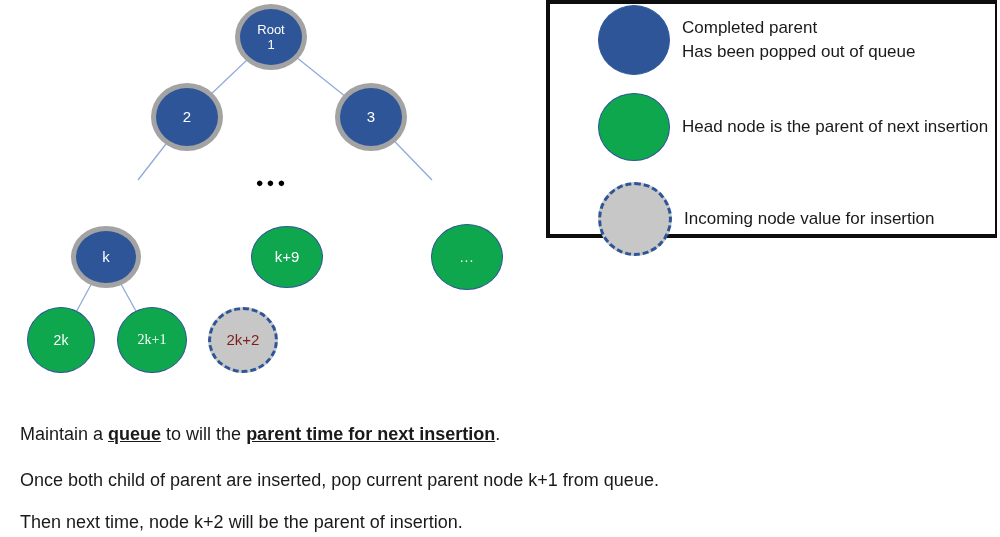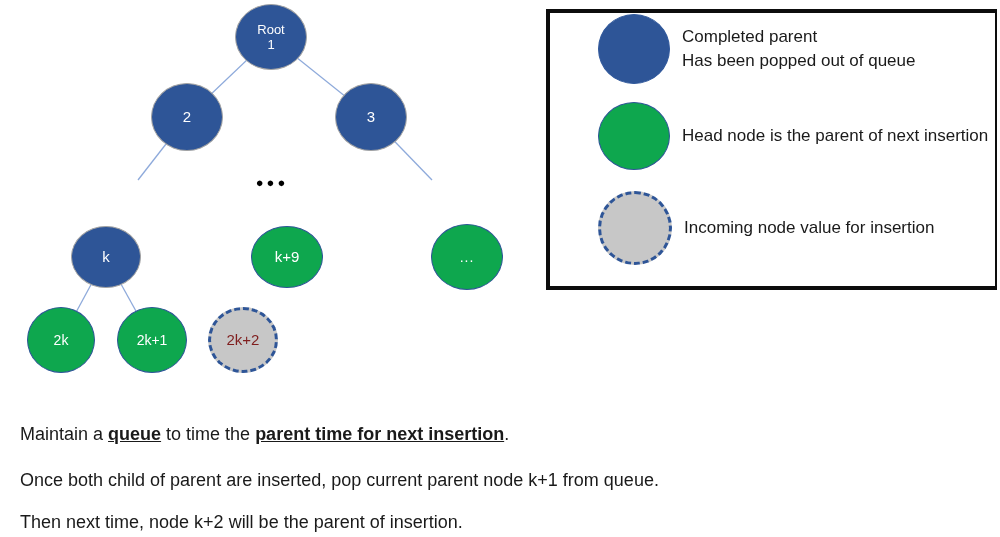--- a/index.html
+++ b/index.html
@@ -27,7 +27,7 @@
     line-height: 16px;
     white-space: pre-line;
   }
-  .node.blue   { background: #2E5597; border: 1px solid #a3a3a3; color: #ffffff; }
+  .node.blue   { background: #2E5597; border: 5px solid #a3a3a3; color: #ffffff; }
   .node.green  { background: #0EA74E; border: 1.5px solid #2E5597; color: #ffffff; }
   .node.dashed { background: #C7C7C7; border: 3.5px dashed #2E5597; color: #7f1d1d; font-size: 15px; }
 

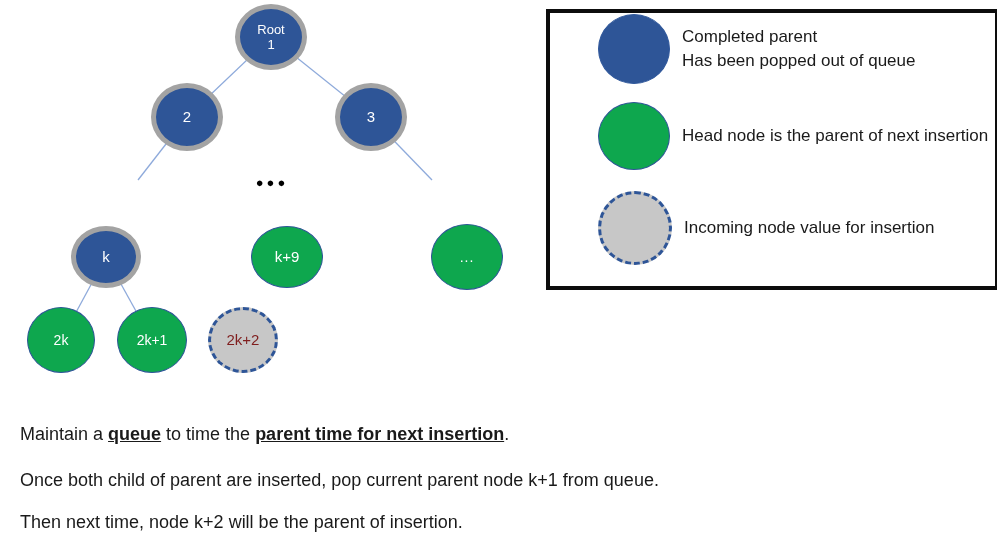--- a/index.html
+++ b/index.html
@@ -56,12 +56,11 @@
   .legend-box {
     position: absolute;
     left: 546px; top: 0px;
-    width: 451px; height: 281px;
+    width: 451px; height: 238px;
     border: 4px solid #0d0d0d;
     border-right-width: 2px;
     background: #ffffff;
     z-index: 1;
-    margin-top: 9px;
   }
   .legend-row {
     position: absolute;

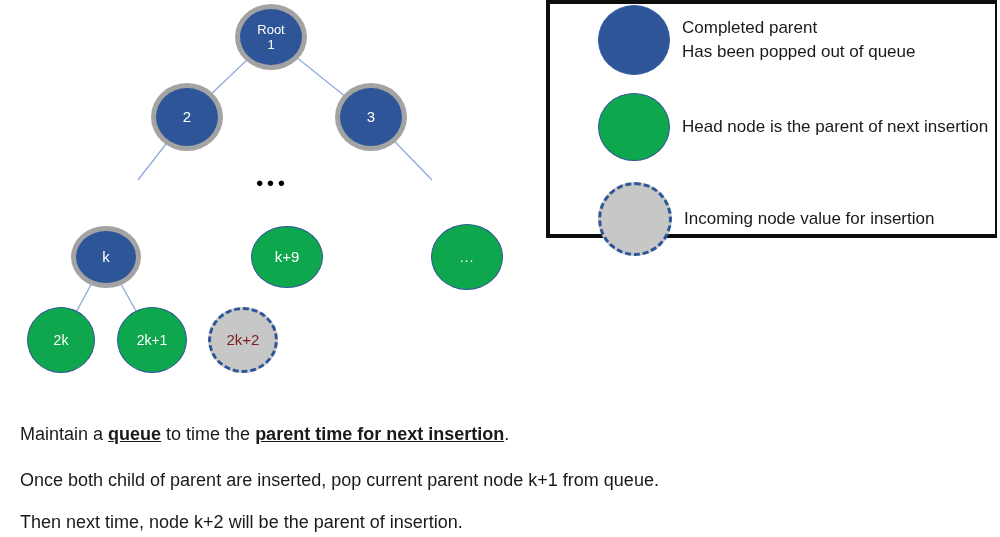--- a/index.html
+++ b/index.html
@@ -38,7 +38,7 @@
   .node-k1    { left: 251px; top: 226px; width: 72px; height: 62px; font-size: 15px; }
   .node-dots  { left: 431px; top: 224px; width: 72px; height: 66px; font-size: 14px; letter-spacing: 1px; }
   .node-2k    { left: 27px;  top: 307px; width: 68px; height: 66px; }
-  .node-2k1   { left: 117px; top: 307px; width: 70px; height: 66px; }
+  .node-2k1   { left: 117px; top: 307px; width: 70px; height: 66px; font-family: Liberation Serif, serif; }
   .node-2k2   { left: 208px; top: 307px; width: 70px; height: 66px; }
   .node-2k3   { left: 300px; top: 307px; width: 70px; height: 66px; }
 

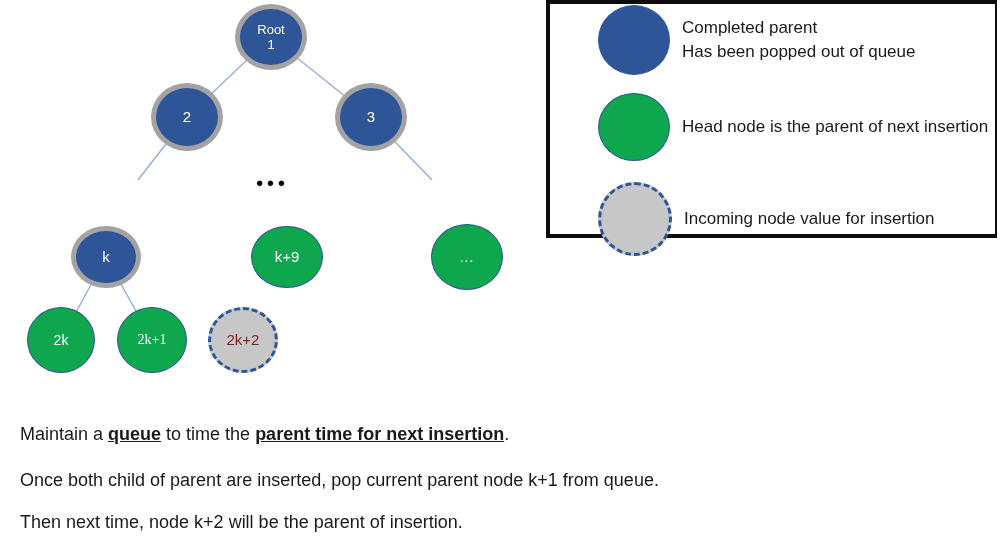--- a/index.html
+++ b/index.html
@@ -153,7 +153,7 @@
     </div>
   </div>
 
-  <p class="note note-1"><span>Maintain a </span><b>queue</b><span> to time the </span><b>parent time for next insertion</b><span>.</span></p>
+  <p class="note note-1"><span>Maintain a </span><b>queue</b><span> to will the </span><b>parent time for next insertion</b><span>.</span></p>
 
   <p class="note note-2">Once both child of parent are inserted, pop current parent node k+1 from queue.</p>
   <p class="note note-3">Then next time, node k+2 will be the parent of insertion.</p>

